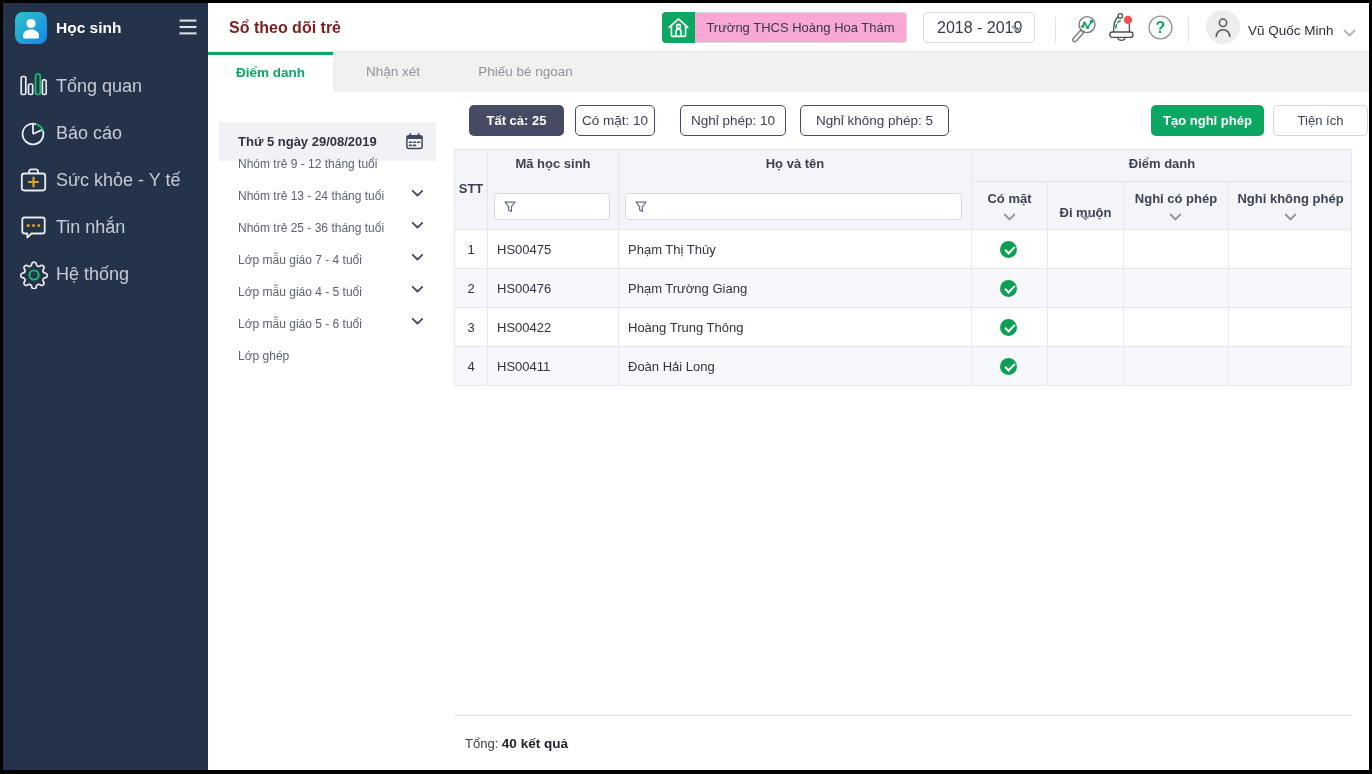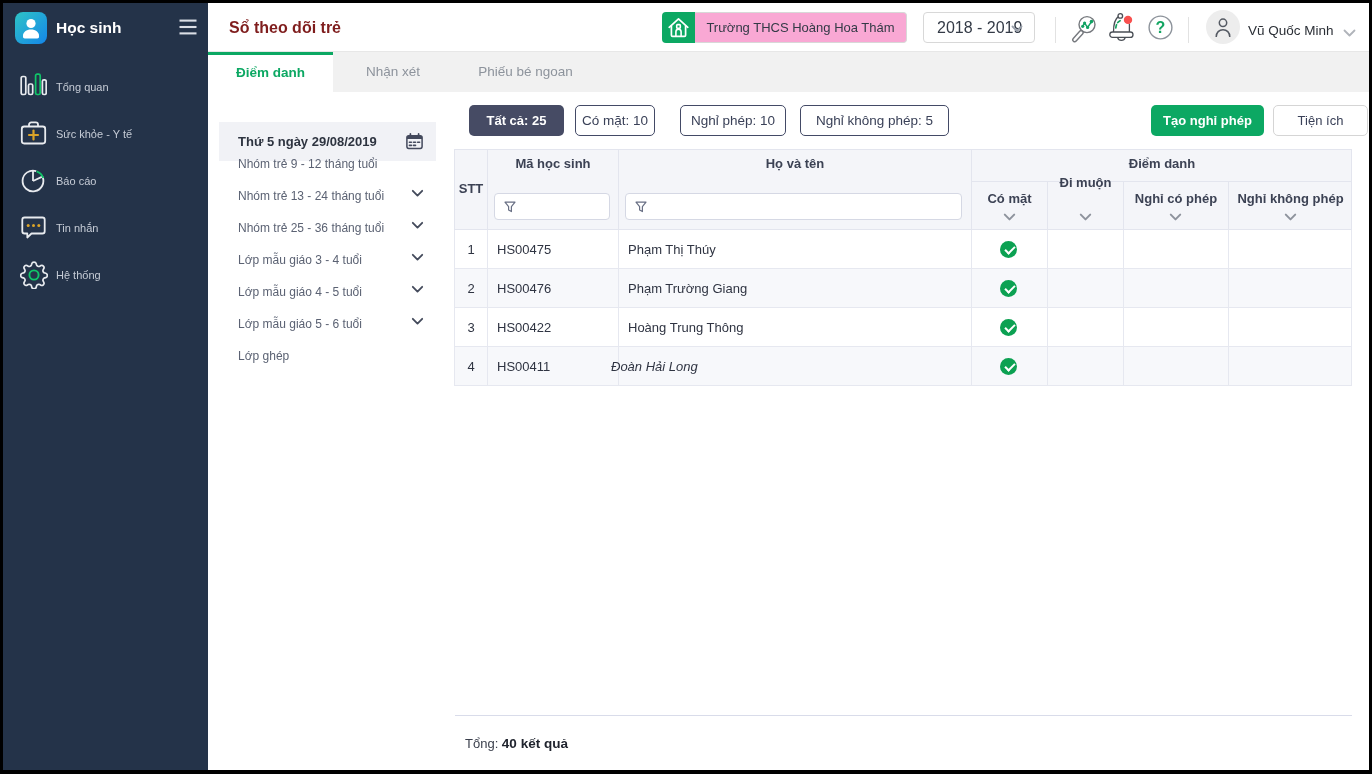--- a/index.html
+++ b/index.html
@@ -14,7 +14,7 @@
   background:linear-gradient(135deg,#2ec4c6 0%,#1486ea 100%); }
 .brand { position:absolute; left:53px; top:16px; color:#fff; font-size:15.5px; font-weight:700; }
 .nav { position:absolute; left:0; top:63px; width:205px; }
-.nav-item { position:relative; height:41px; margin-bottom:6px; display:flex; align-items:center; color:#c6ccd6; font-size:11px;padding-left:36px; }
+.nav-item { position:relative; height:41px; margin-bottom:6px; display:flex; align-items:center; color:#c6ccd6; font-size:18px;padding-left:36px; }
 .nav-item .ic { position:absolute; left:17px; width:27px; height:27px; }
 .nav-item .lbl { position:absolute; left:53px; }
 .nav-item.active { background:#4a5468; color:#0dbd5e; font-weight:700; }

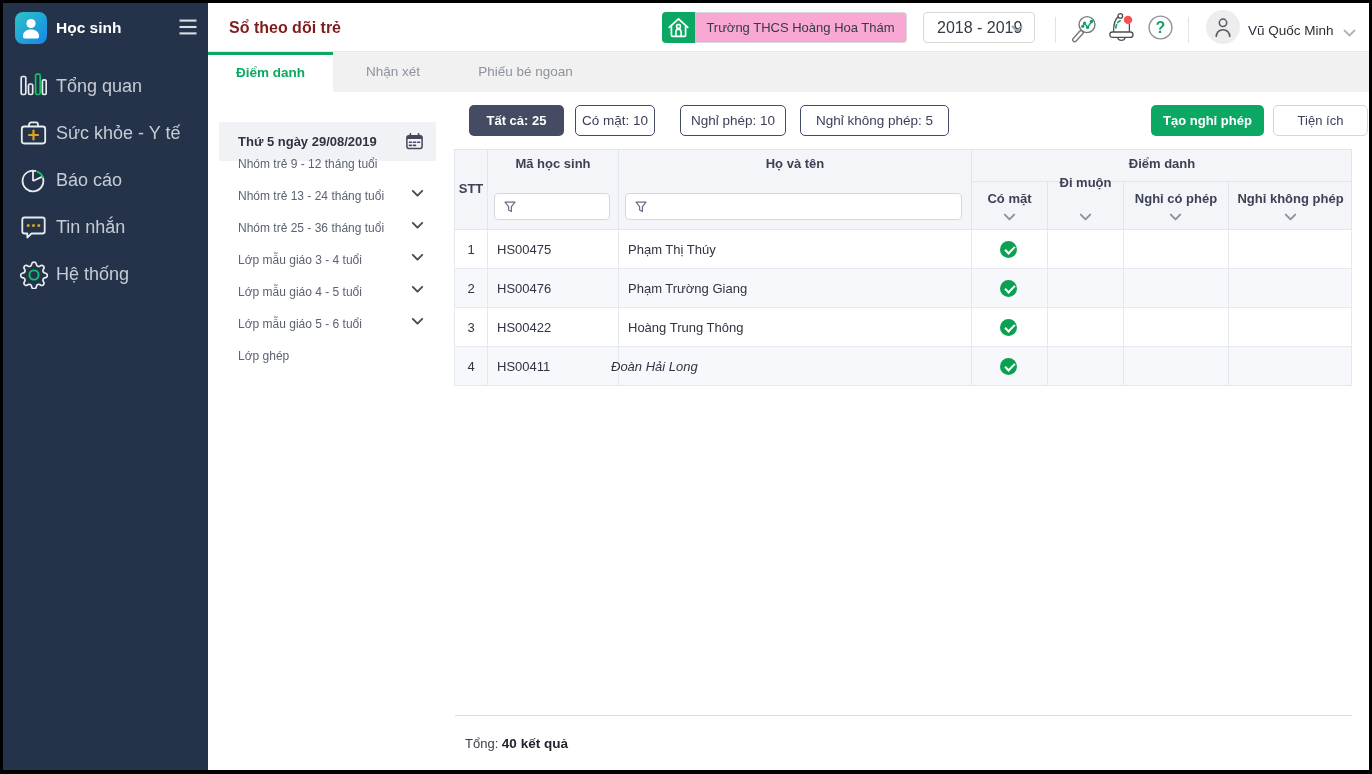--- a/index.html
+++ b/index.html
@@ -87,21 +87,21 @@
         </div>
       <div class="nav-item">
           <span class="ic"><svg width="27" height="27" viewBox="0 0 27 27" fill="none">
+              <path d="M22.4 9.6 A10.4 10.4 0 1 1 16.2 4.1" stroke="#e8ebef" stroke-width="1.8"></path>
+              <path d="M13 14 V3.6" stroke="#e8ebef" stroke-width="1.8"></path>
+              <path d="M13 14 L22.4 9.6" stroke="#e8ebef" stroke-width="1.8"></path>
+              <path d="M16.6 4.3 A10.4 10.4 0 0 1 23.2 11.0" stroke="#10c569" stroke-width="1.9"></path>
+            </svg></span>
+          <span class="lbl">Báo cáo</span>
+        </div>
+      <div class="nav-item">
+          <span class="ic"><svg width="27" height="27" viewBox="0 0 27 27" fill="none">
               <rect x="1.8" y="6.5" width="23.4" height="17" rx="2.4" stroke="#e8ebef" stroke-width="1.8"></rect>
               <path d="M9 6.3 V4.6 c0-1.2 1-2.2 2.2-2.2 h4.6 c1.2 0 2.2 1 2.2 2.2 V6.3" stroke="#e8ebef" stroke-width="1.8"></path>
               <line x1="13.5" y1="10.5" x2="13.5" y2="19.5" stroke="#dba428" stroke-width="2.2" stroke-linecap="round"></line>
               <line x1="9" y1="15" x2="18" y2="15" stroke="#dba428" stroke-width="2.2" stroke-linecap="round"></line>
             </svg></span>
           <span class="lbl">Sức khỏe - Y tế</span>
-        </div>
-      <div class="nav-item">
-          <span class="ic"><svg width="27" height="27" viewBox="0 0 27 27" fill="none">
-              <path d="M22.4 9.6 A10.4 10.4 0 1 1 16.2 4.1" stroke="#e8ebef" stroke-width="1.8"></path>
-              <path d="M13 14 V3.6" stroke="#e8ebef" stroke-width="1.8"></path>
-              <path d="M13 14 L22.4 9.6" stroke="#e8ebef" stroke-width="1.8"></path>
-              <path d="M16.6 4.3 A10.4 10.4 0 0 1 23.2 11.0" stroke="#10c569" stroke-width="1.9"></path>
-            </svg></span>
-          <span class="lbl">Báo cáo</span>
         </div>
       <div class="nav-item">
           <span class="ic"><svg width="27" height="27" viewBox="0 0 27 27" fill="none">

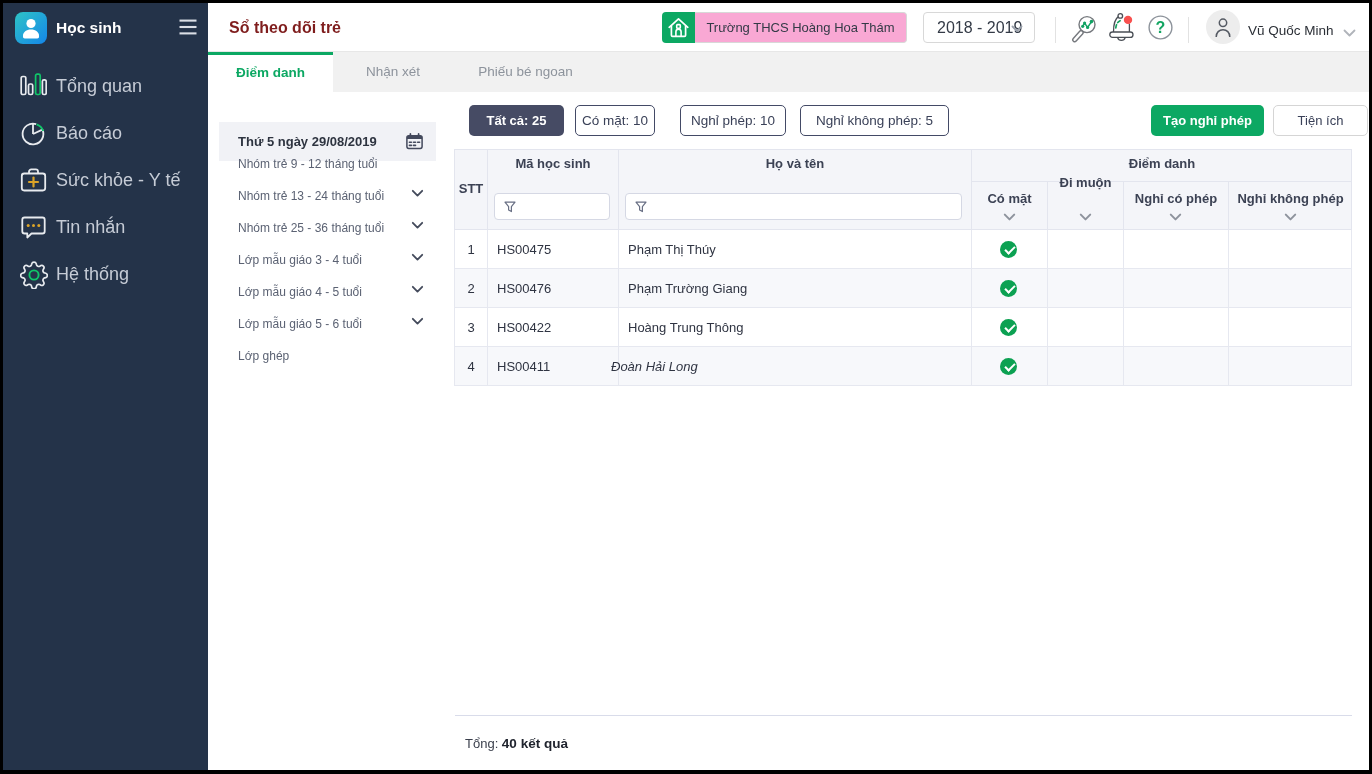--- a/index.html
+++ b/index.html
@@ -241,7 +241,7 @@
   <div class="htx" style="left:616px;top:153px;width:352px;">Họ và tên</div>
   <div class="htx" style="left:969px;top:153px;width:380px;">Điểm danh</div>
   <div class="htx" style="left:969px;top:188px;width:75px;">Có mặt</div>
-  <div class="htx" style="left:1045px;top:172px;width:75px;">Đi muộn</div>
+  <div class="htx" style="left:1045px;top:202px;width:75px;">Đi muộn</div>
   <div class="htx" style="left:1121px;top:188px;width:104px;">Nghỉ có phép</div>
   <div class="htx" style="left:1226px;top:188px;width:123px;">Nghỉ không phép</div>
   <svg class="hchev" style="left:1000px;top:210px;" width="13" height="9" viewBox="0 0 13 9" fill="none">

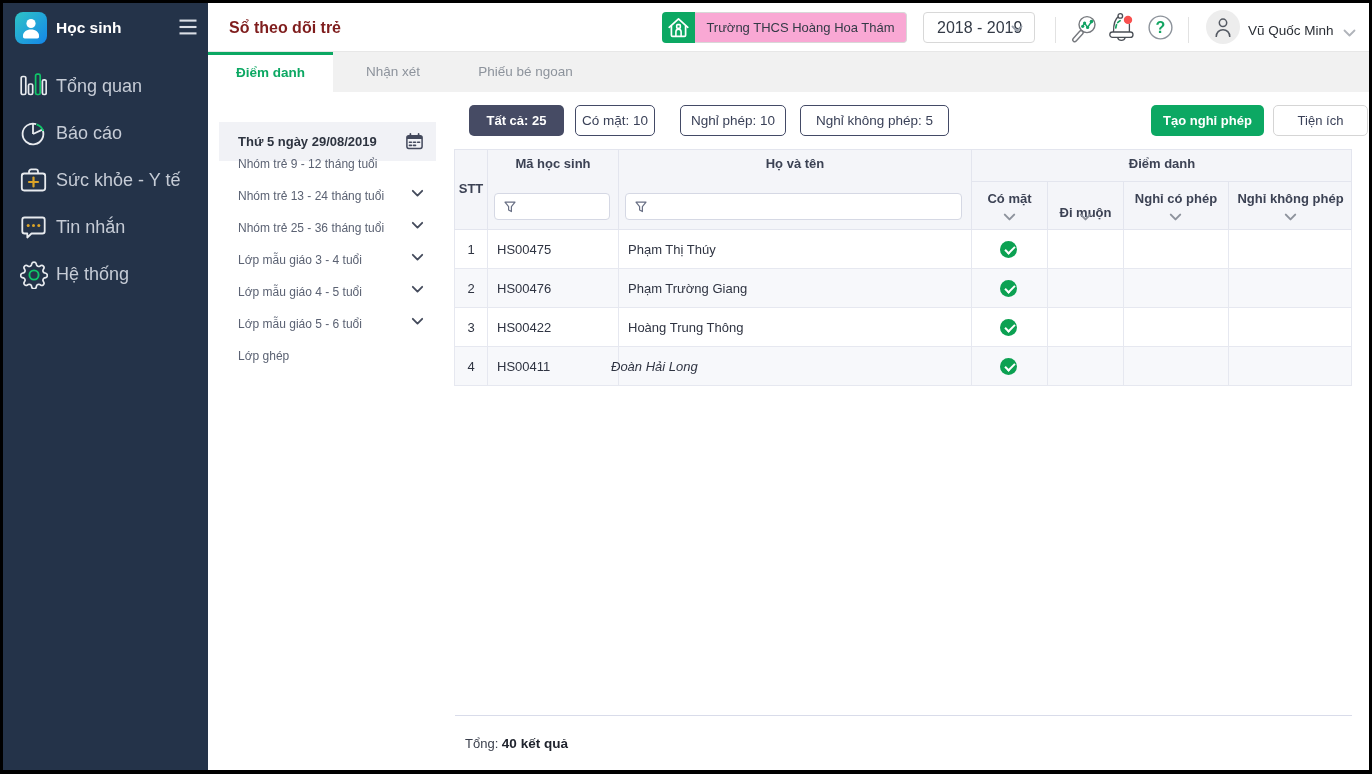--- a/index.html
+++ b/index.html
@@ -199,7 +199,7 @@
   <div class="classitem" style="top:154px;">Nhóm trẻ 9 - 12 tháng tuổi</div>
   <div class="classitem" style="top:186px;">Nhóm trẻ 13 - 24 tháng tuổi</div>
   <div class="classitem" style="top:218px;">Nhóm trẻ 25 - 36 tháng tuổi</div>
-  <div class="classitem" style="top:250px;">Lớp mẫu giáo 3 - 4 tuổi</div>
+  <div class="classitem" style="top:250px;">Lớp mẫu giáo 7 - 4 tuổi</div>
   <div class="classitem" style="top:282px;">Lớp mẫu giáo 4 - 5 tuổi</div>
   <div class="classitem" style="top:314px;">Lớp mẫu giáo 5 - 6 tuổi</div>
   <div class="classitem" style="top:346px;">Lớp ghép</div>

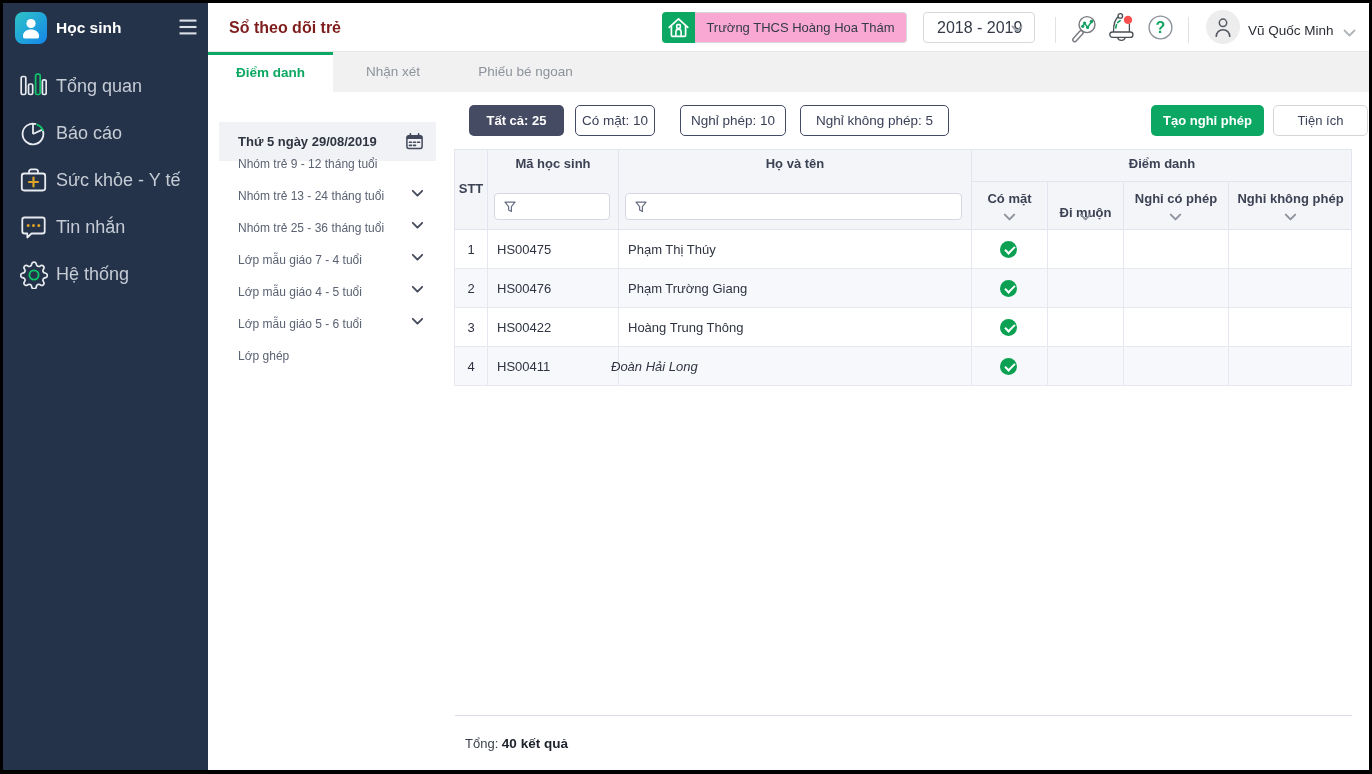--- a/index.html
+++ b/index.html
@@ -295,7 +295,7 @@
   <div class="bodytxt" style="left:625px;top:317px;">Hoàng Trung Thông</div>
   <div class="bodytxt" style="left:451px;top:356px;width:34px;text-align:center;">4</div>
   <div class="bodytxt" style="left:494px;top:356px;">HS00411</div>
-  <div class="bodytxt" style="left:608px;top:356px;font-style:italic;">Đoàn Hải Long</div>
+  <div class="bodytxt" style="left:625px;top:356px;">Đoàn Hải Long</div>
   <div class="chk" style="left:997px;top:238px;"></div>
   <div class="chk" style="left:997px;top:277px;"></div>
   <div class="chk" style="left:997px;top:316px;"></div>

